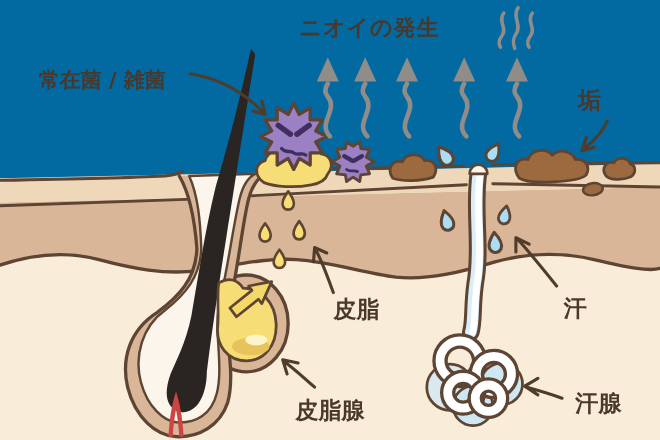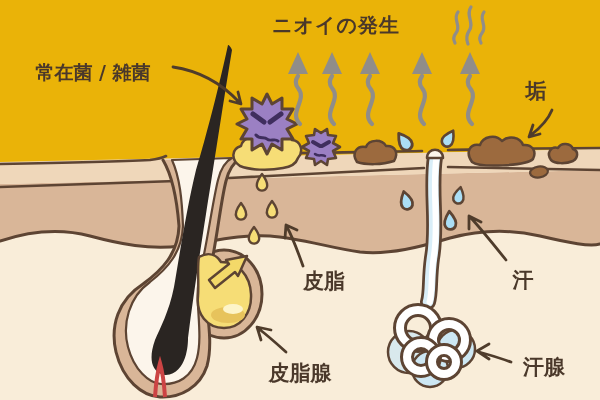--- a/index.html
+++ b/index.html
@@ -3,7 +3,7 @@
 <meta charset="utf-8">
 <style>
   html,body{margin:0;padding:0;background:#fff;}
-  .canvas{position:relative;width:600px;height:400px;background:#eab308;overflow:hidden;
+  .canvas{position:relative;width:600px;height:400px;background:#0369a1;overflow:hidden;
           font-family:"DejaVu Sans",sans-serif;text-align:center;}
   svg{display:block;}
   

